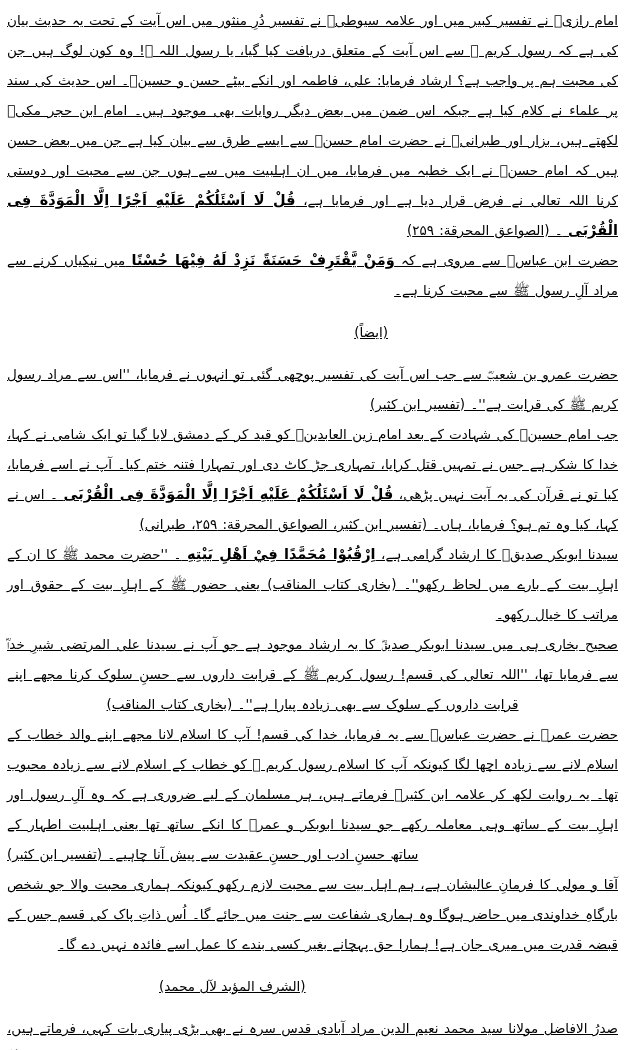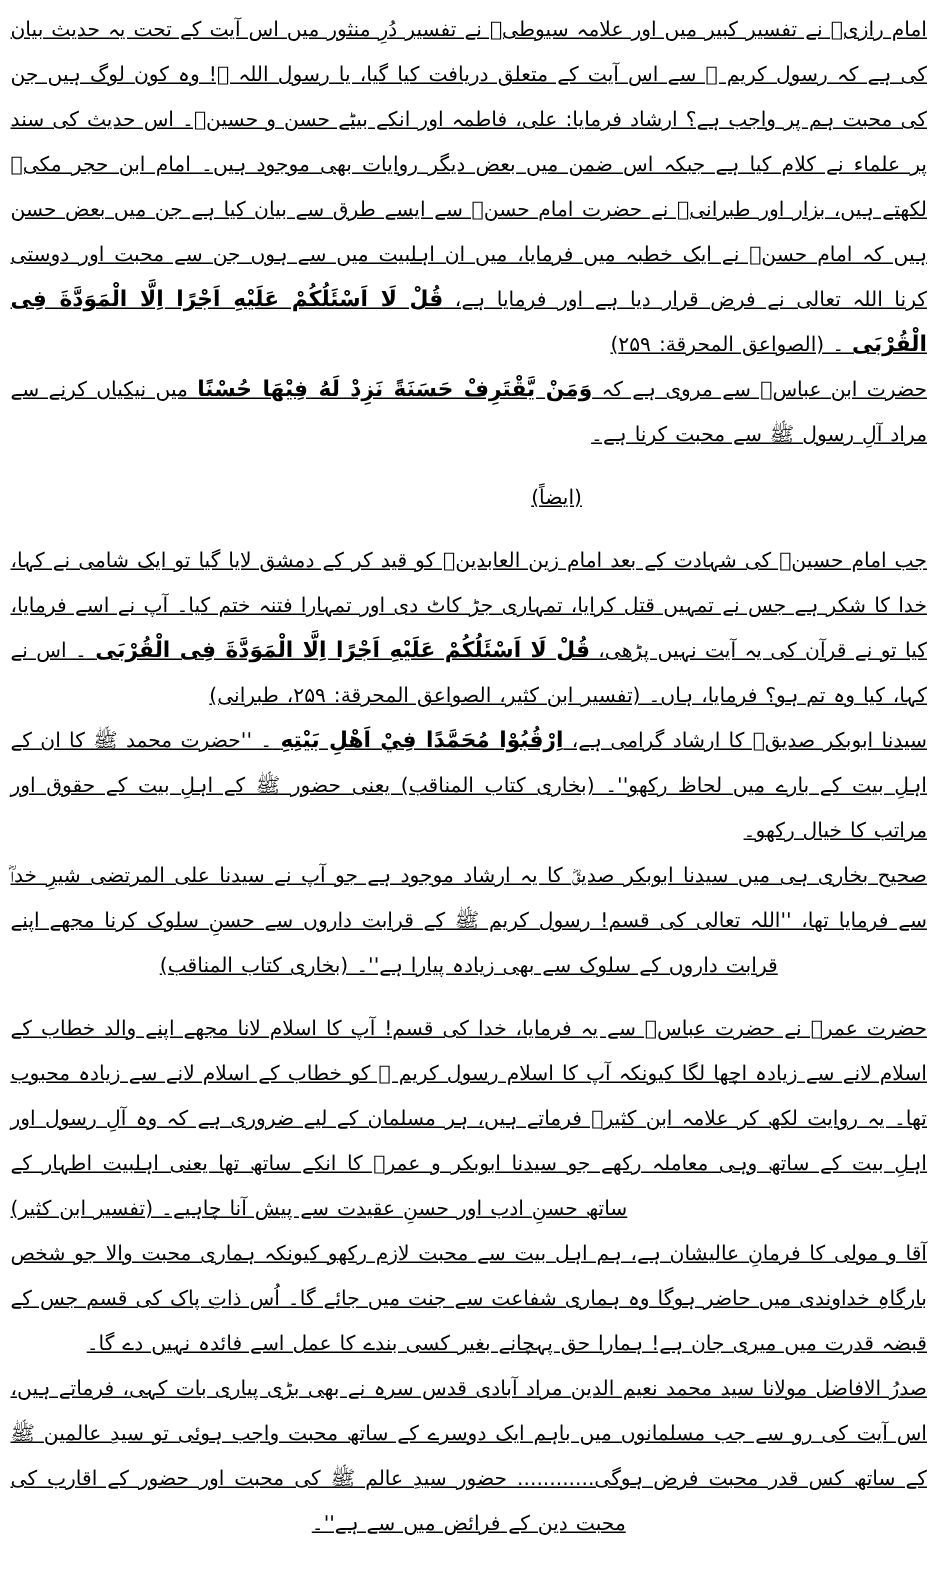--- a/index.html
+++ b/index.html
@@ -66,6 +66,9 @@
   </p>
   <p class="cite cite-offset-right">(ایضاً)</p>
 
+  <p class="para">
+    <span>حضرت عمرو بن شعیبؓ سے جب اس آیت کی تفسیر پوچھی گئی تو انہوں نے فرمایا، ''اس سے مراد رسول کریم ﷺ کی قرابت ہے''۔ (تفسیر ابن کثیر)</span>
+  </p>
 
   <p class="para">
     <span>جب امام حسینؓ کی شہادت کے بعد امام زین العابدینؓ کو قید کر کے دمشق لایا گیا تو ایک شامی نے کہا، خدا کا شکر ہے جس نے تمہیں قتل کرایا، تمہاری جڑ کاٹ دی اور تمہارا فتنہ ختم کیا۔ آپ نے اسے فرمایا، کیا تو نے قرآن کی یہ آیت نہیں پڑھی، </span>

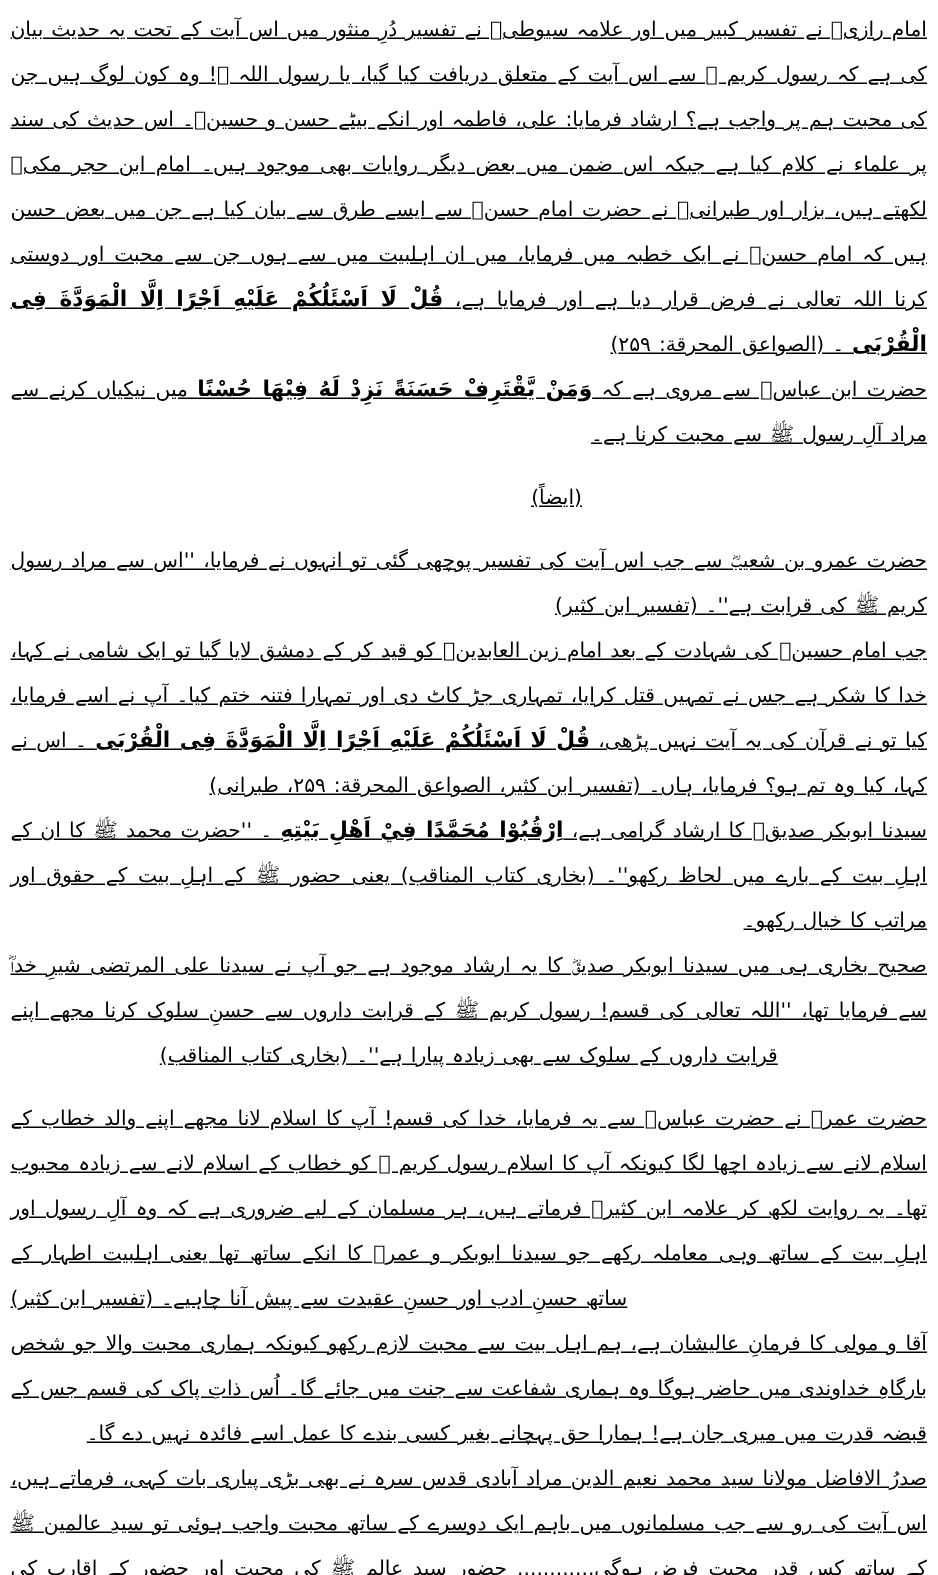--- a/index.html
+++ b/index.html
@@ -45,7 +45,7 @@
     text-align: left;
     padding-left: 140px;
   }
-  .last-left { text-align-last: left; margin-top: 12px; }
+  .last-left { text-align-last: left; }
   .last-center { text-align-last: center; }
 </style>
 </head>

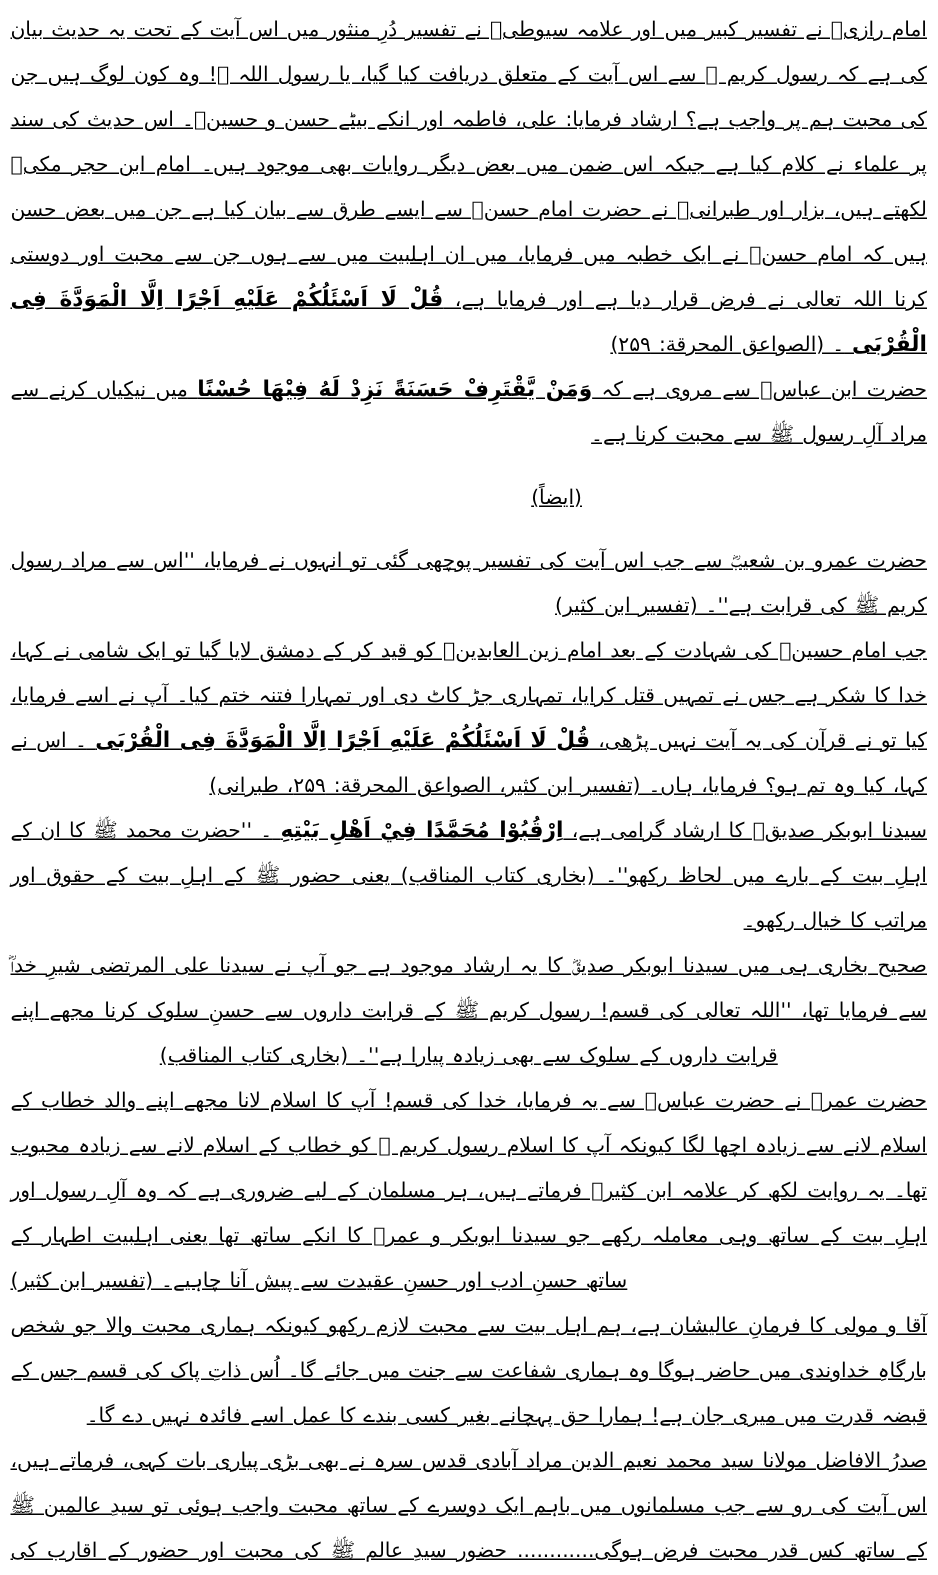--- a/index.html
+++ b/index.html
@@ -93,6 +93,7 @@
   <p class="para">
     <span>آقا و مولی کا فرمانِ عالیشان ہے، ہم اہل بیت سے محبت لازم رکھو کیونکہ ہماری محبت والا جو شخص بارگاہِ خداوندی میں حاضر ہوگا وہ ہماری شفاعت سے جنت میں جائے گا۔ اُس ذاتِ پاک کی قسم جس کے قبضہ قدرت میں میری جان ہے! ہمارا حق پہچانے بغیر کسی بندے کا عمل اسے فائدہ نہیں دے گا۔</span>
   </p>
+  <p class="cite cite-left-offset">(الشرف المؤبد لآل محمد)</p>
 
   <p class="para last-center">
     <span>صدرُ الافاضل مولانا سید محمد نعیم الدین مراد آبادی قدس سرہ نے بھی بڑی پیاری بات کہی، فرماتے ہیں، اس آیت کی رو سے جب مسلمانوں میں باہم ایک دوسرے کے ساتھ محبت واجب ہوئی تو سیدِ عالمین ﷺ کے ساتھ کس قدر محبت فرض ہوگی............ حضور سیدِ عالم ﷺ کی محبت اور حضور کے اقارب کی محبت دین کے فرائض میں سے ہے''۔</span>

